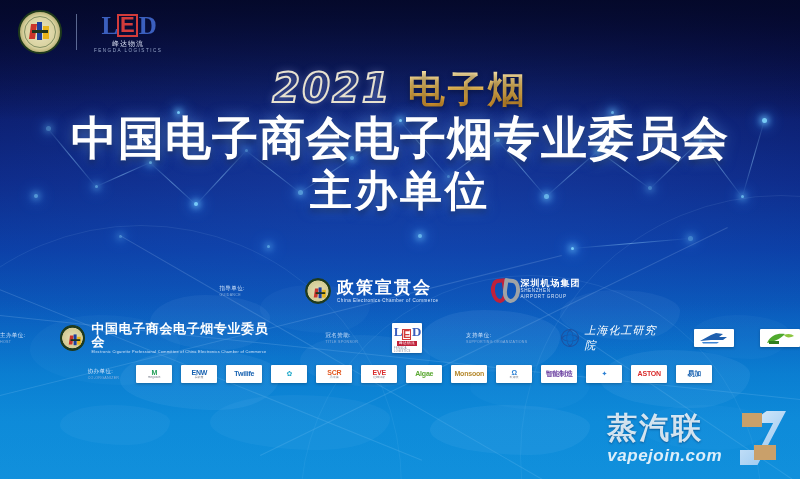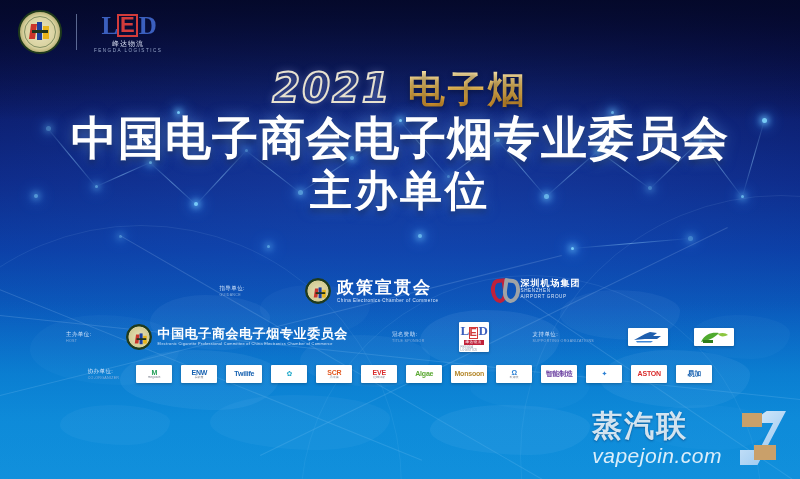--- a/index.html
+++ b/index.html
@@ -351,6 +351,10 @@
       <span class="en">SUPPORTING ORGANIZATIONS</span>
     </div>
 
+    <div class="shGroup">
+      <div class="shGlobe"></div>
+      <div class="shTxt">上海化工研究院</div>
+    </div>
 
     <div class="wbox logoMid">
       <span class="planeMark">

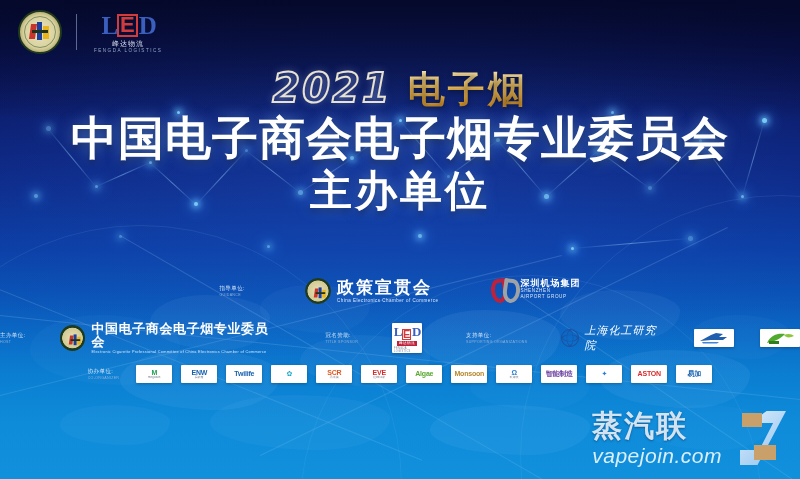--- a/index.html
+++ b/index.html
@@ -163,7 +163,7 @@
   .wmTxt{display:flex;flex-direction:column;align-items:flex-start;line-height:1;}
   .wmCn{font-size:30px;font-weight:bold;color:rgba(255,255,255,.82);letter-spacing:2px;
         text-shadow:0 1px 2px rgba(0,40,90,.5);}
-  .wmEn{font-size:21px;font-weight:normal;font-style:italic;color:rgba(255,255,255,.85);letter-spacing:.5px;margin-top:4px;}
+  .wmEn{font-size:17px;font-weight:bold;font-style:italic;color:rgba(255,255,255,.85);letter-spacing:.5px;margin-top:4px;}
   .wmMark{position:relative;width:62px;height:58px;}
   .wmMark .s1{position:absolute;left:14px;top:2px;width:46px;height:54px;
     background:linear-gradient(135deg,rgba(235,245,255,.95),rgba(160,200,240,.85));

